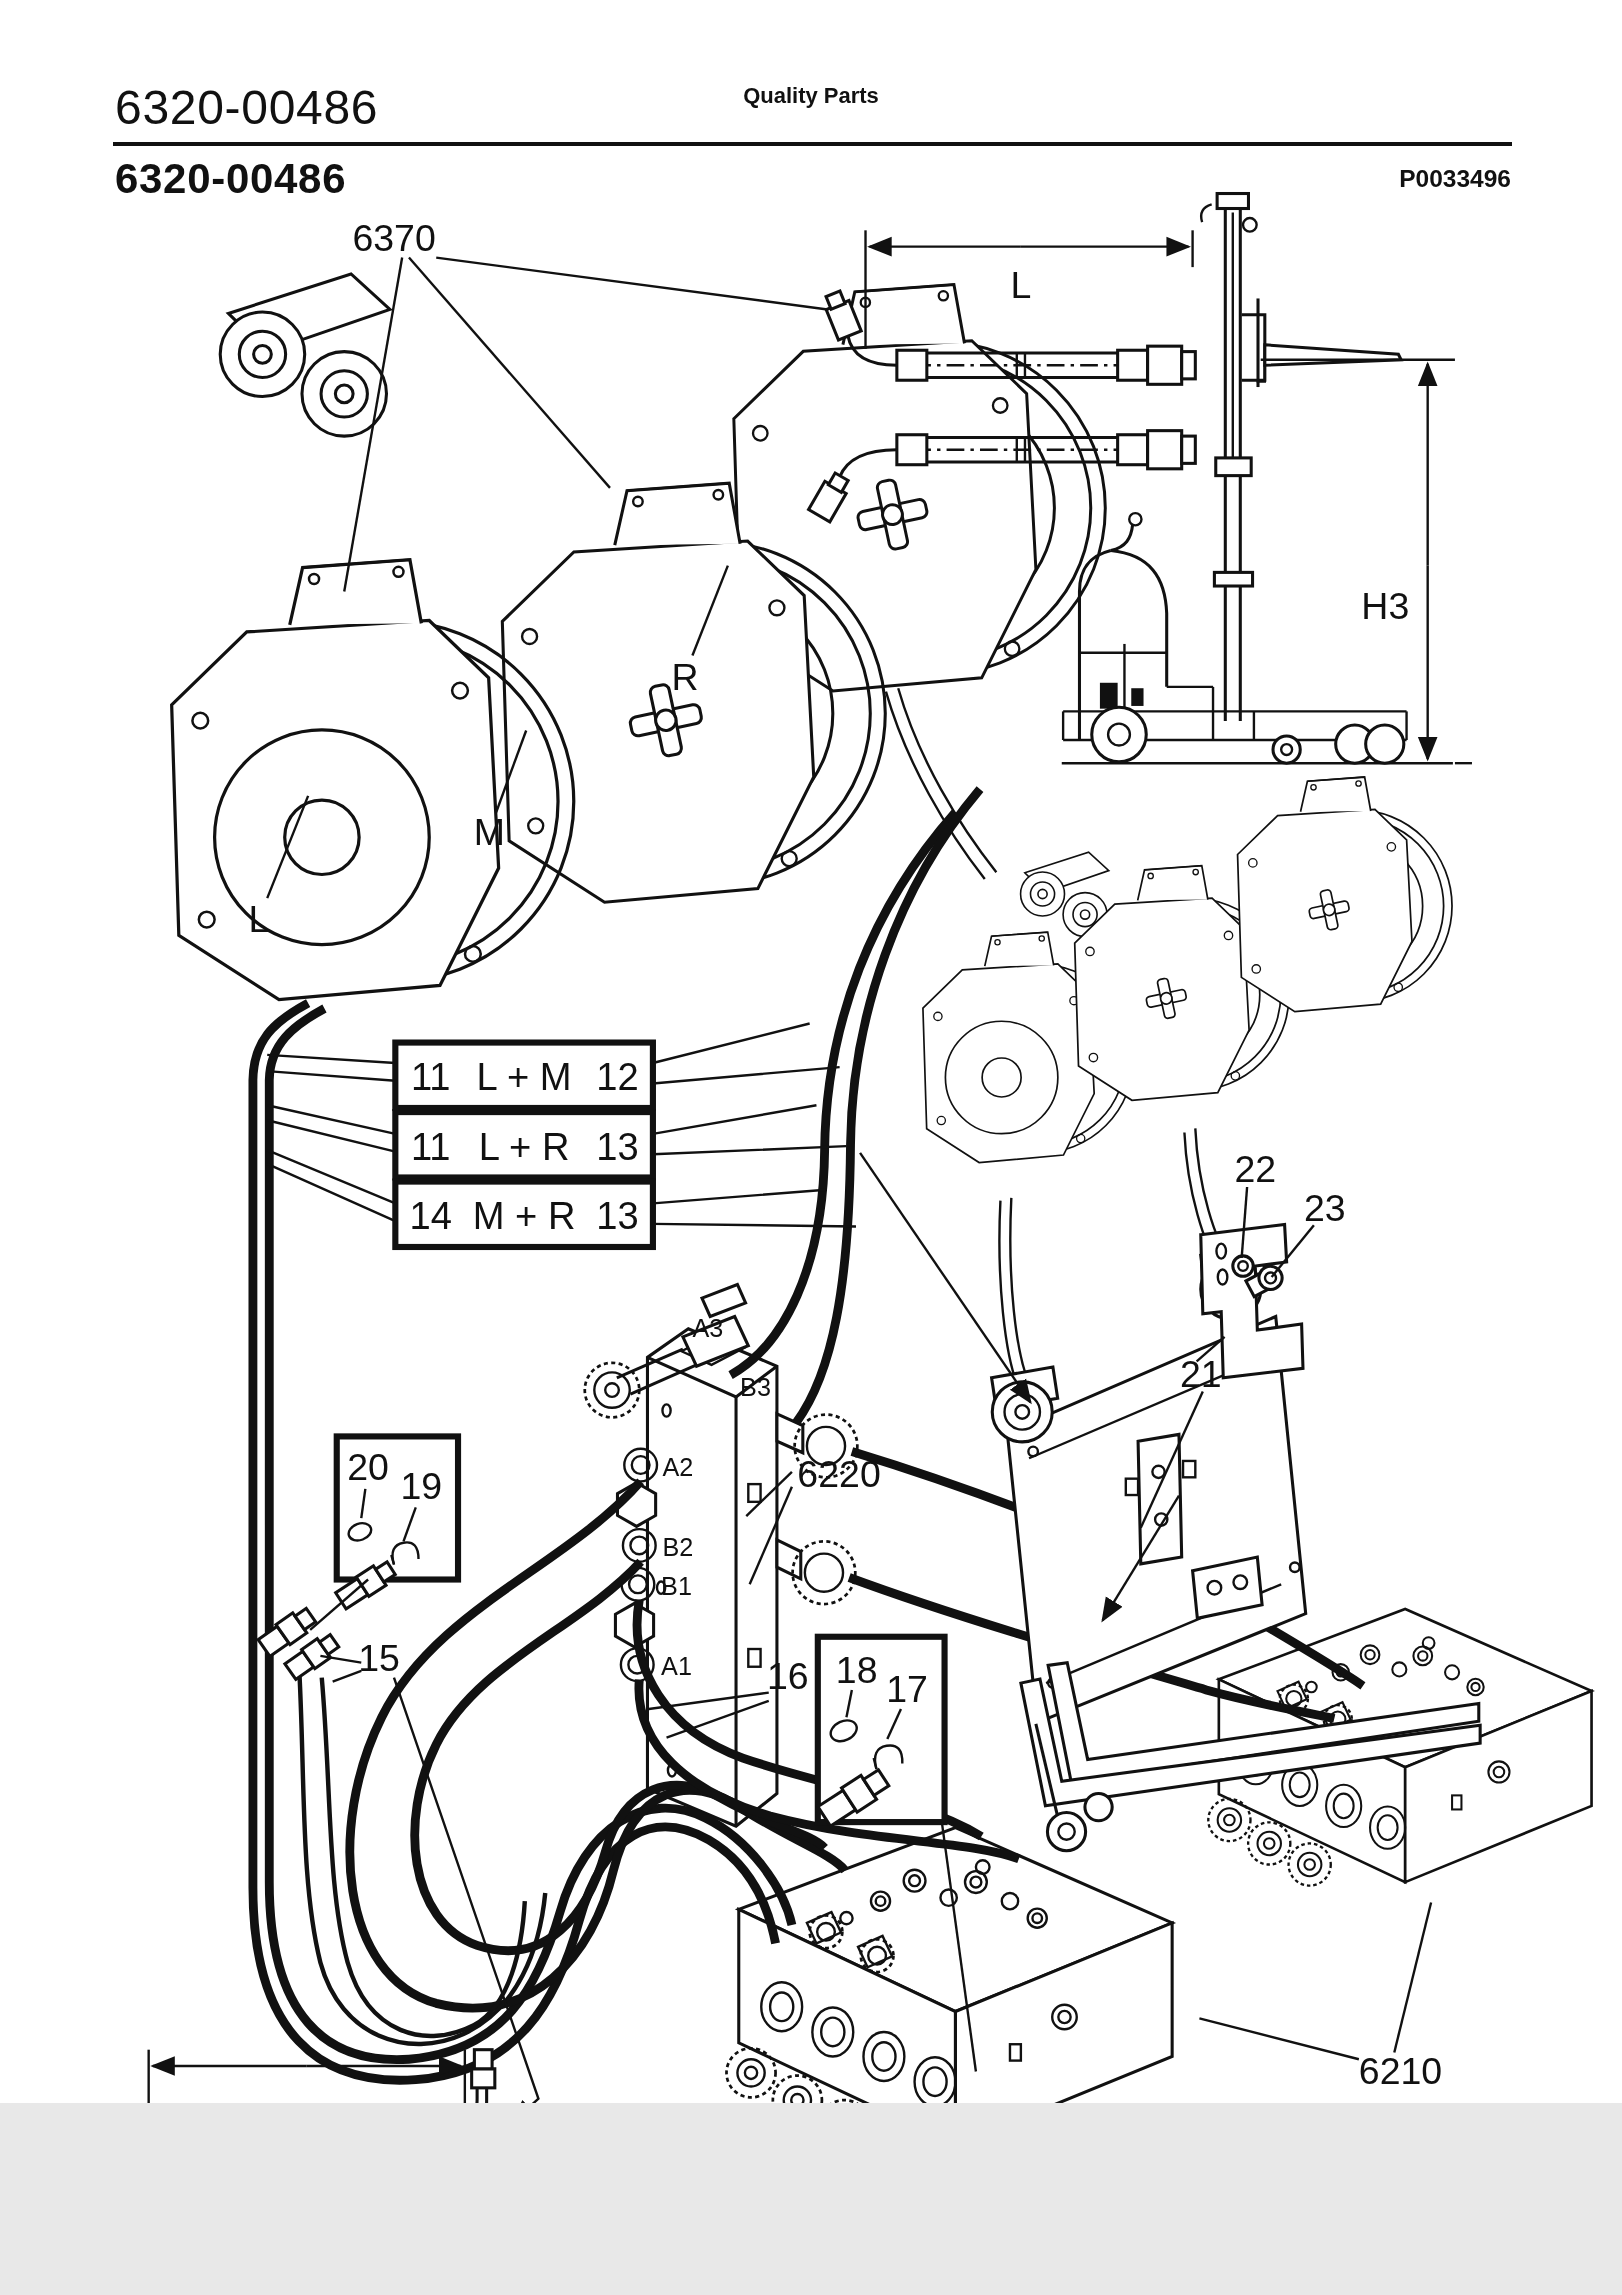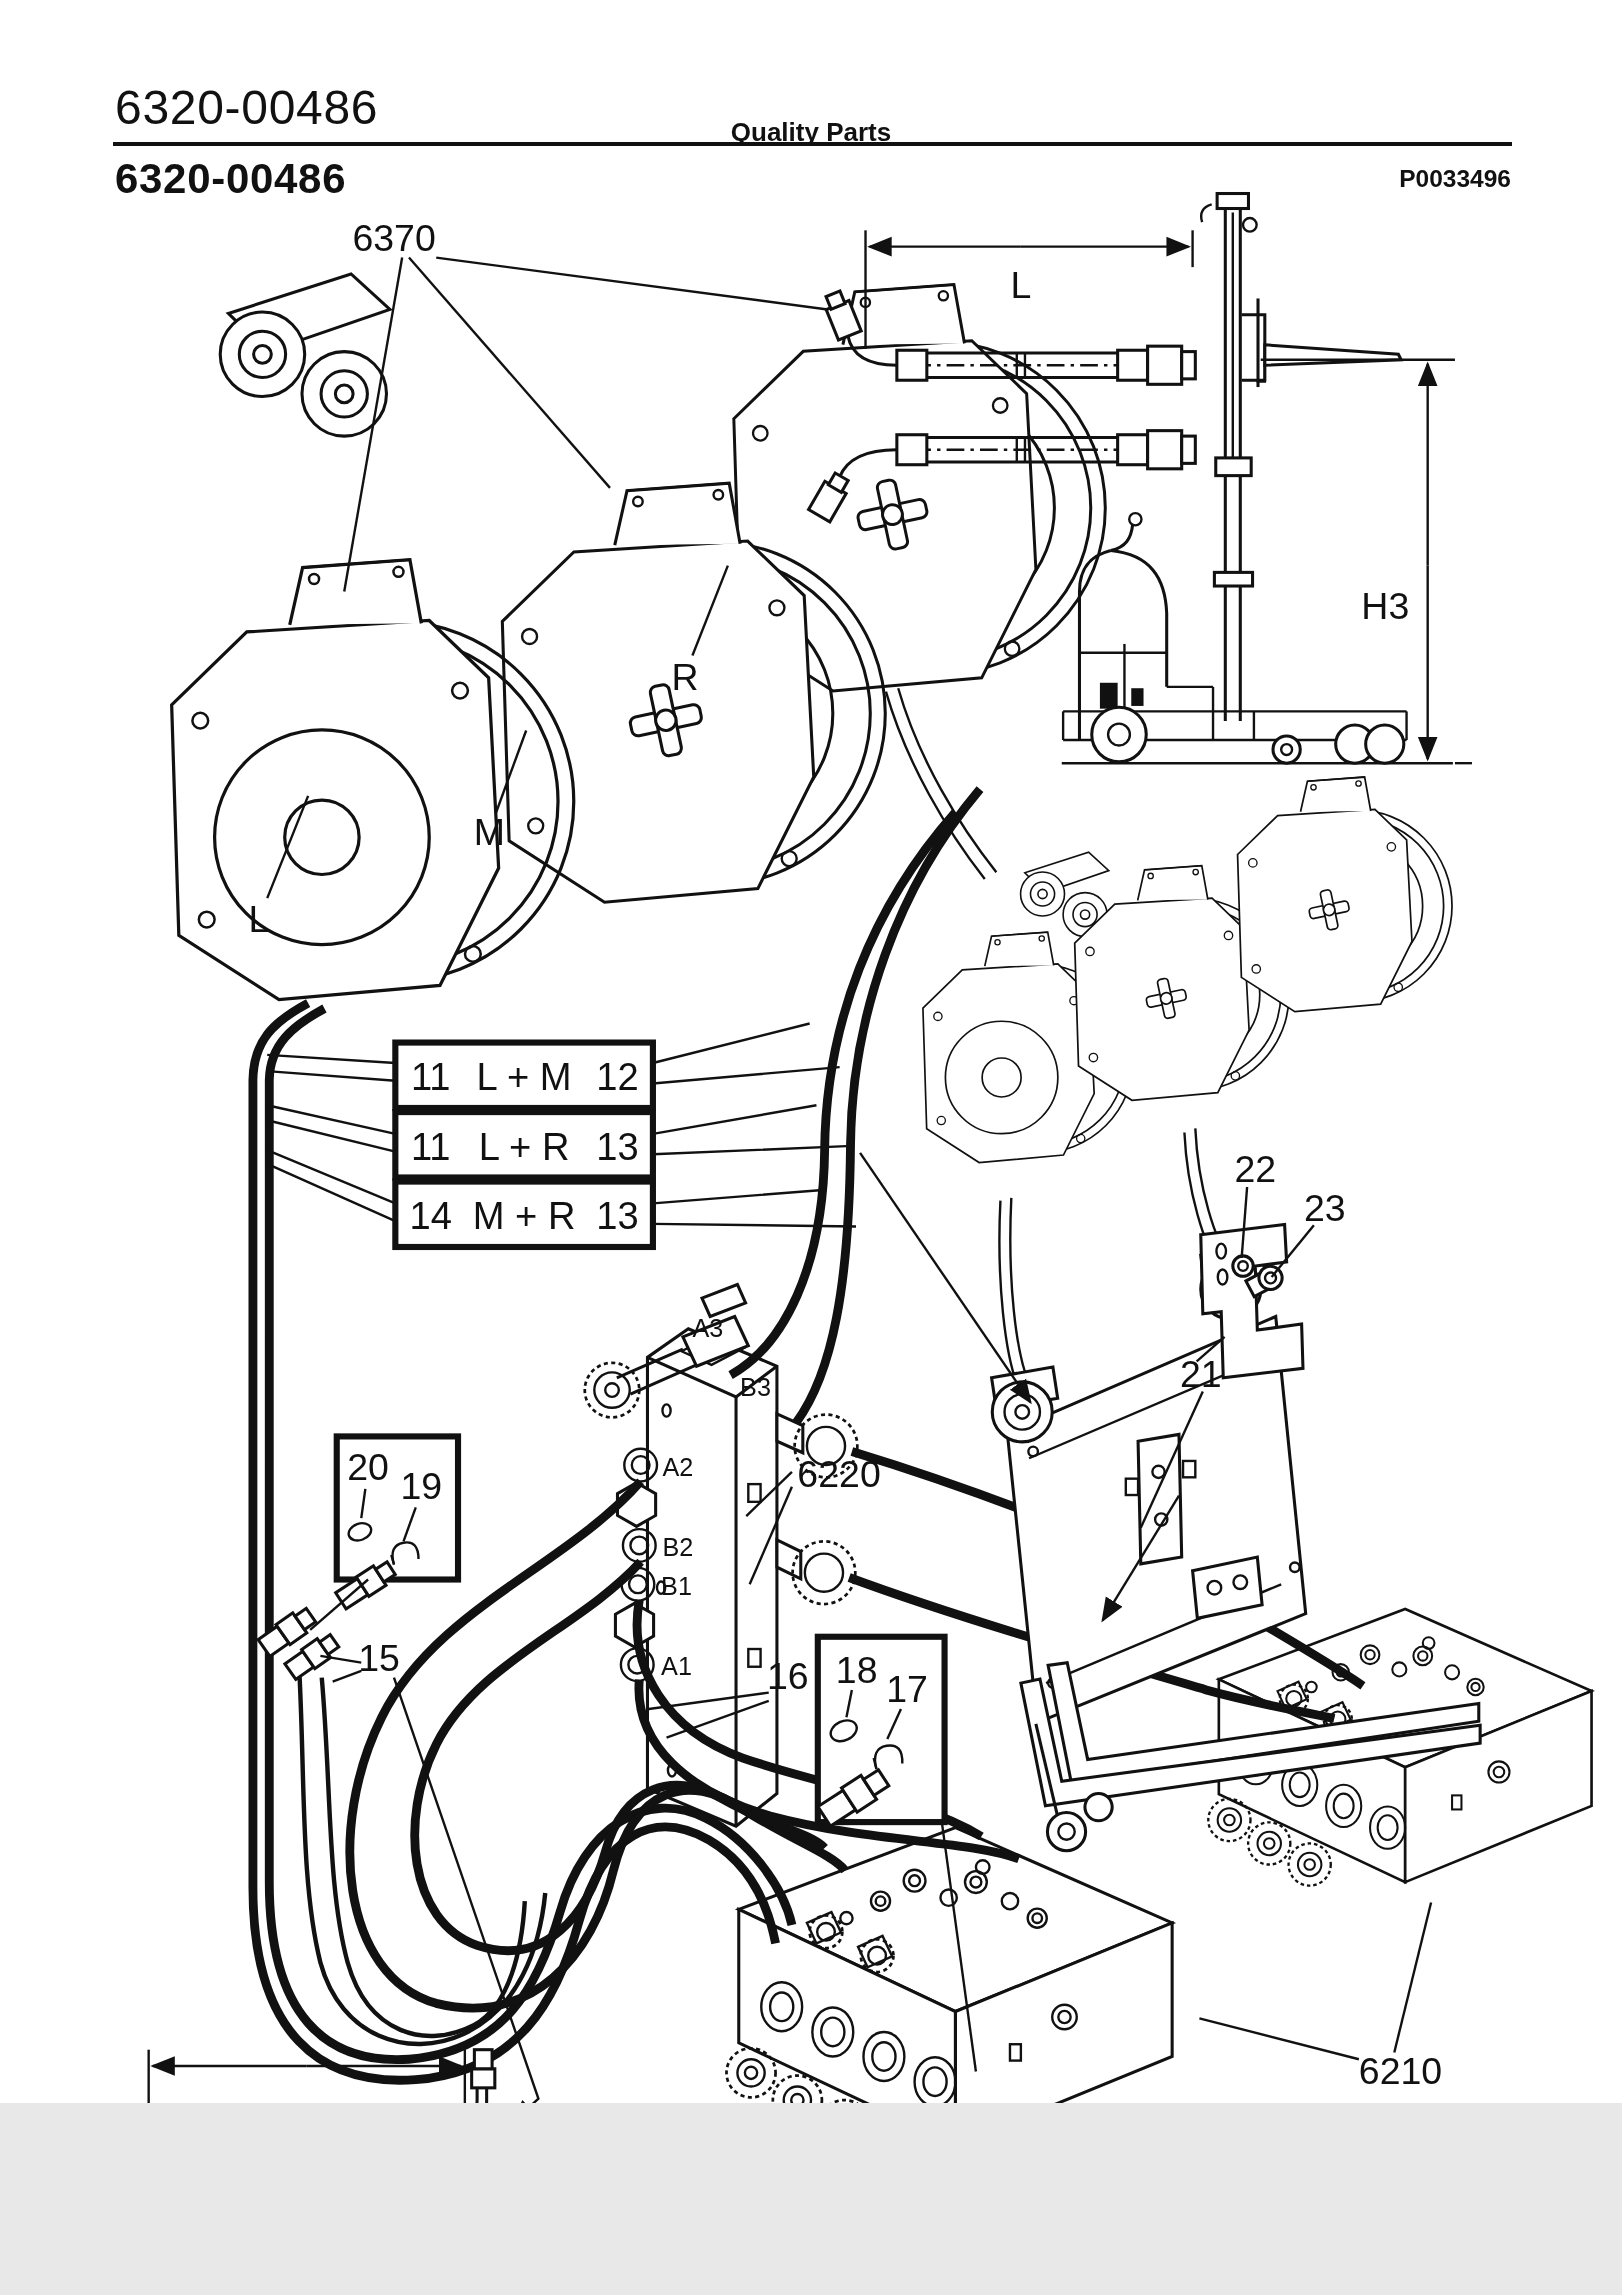--- a/index.html
+++ b/index.html
@@ -7,7 +7,7 @@
         font-family:"Liberation Sans", sans-serif;color:#111;}
   .abs{position:absolute;white-space:nowrap;}
   .hdr-num{left:115px;top:80px;font-size:48px;letter-spacing:0.7px;}
-  .hdr-center{left:0;right:0;top:117px;text-align:center;font-size:26px;font-weight:bold;}
+  .hdr-center{left:0;right:0;top:83px;text-align:center;font-size:22px;font-weight:bold;}
   .rule{position:absolute;background:#111;}
   .rule-top{left:113px;top:142px;width:1399px;height:4.1px;}
   .title{left:115px;top:155px;font-size:42px;font-weight:bold;letter-spacing:0.7px;}

